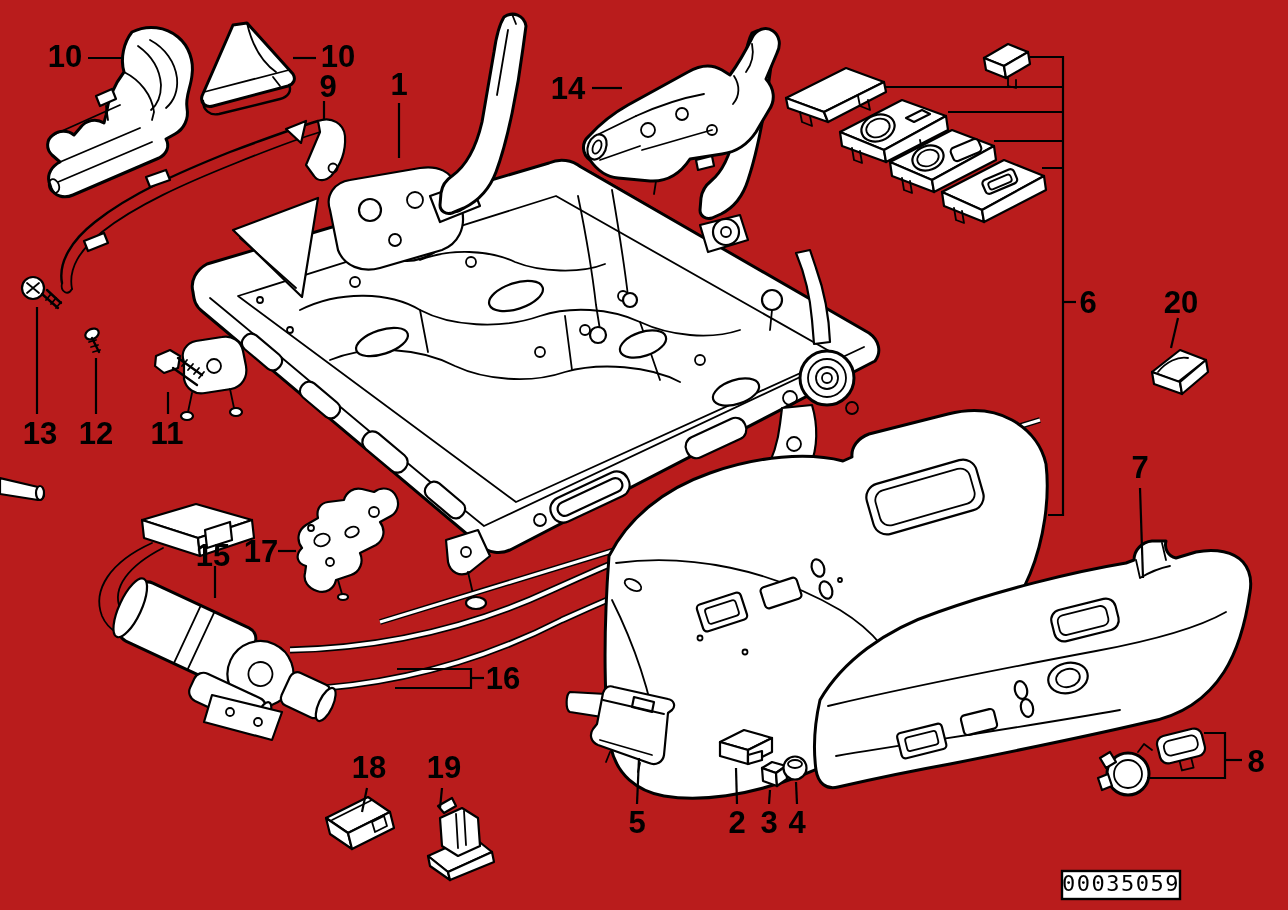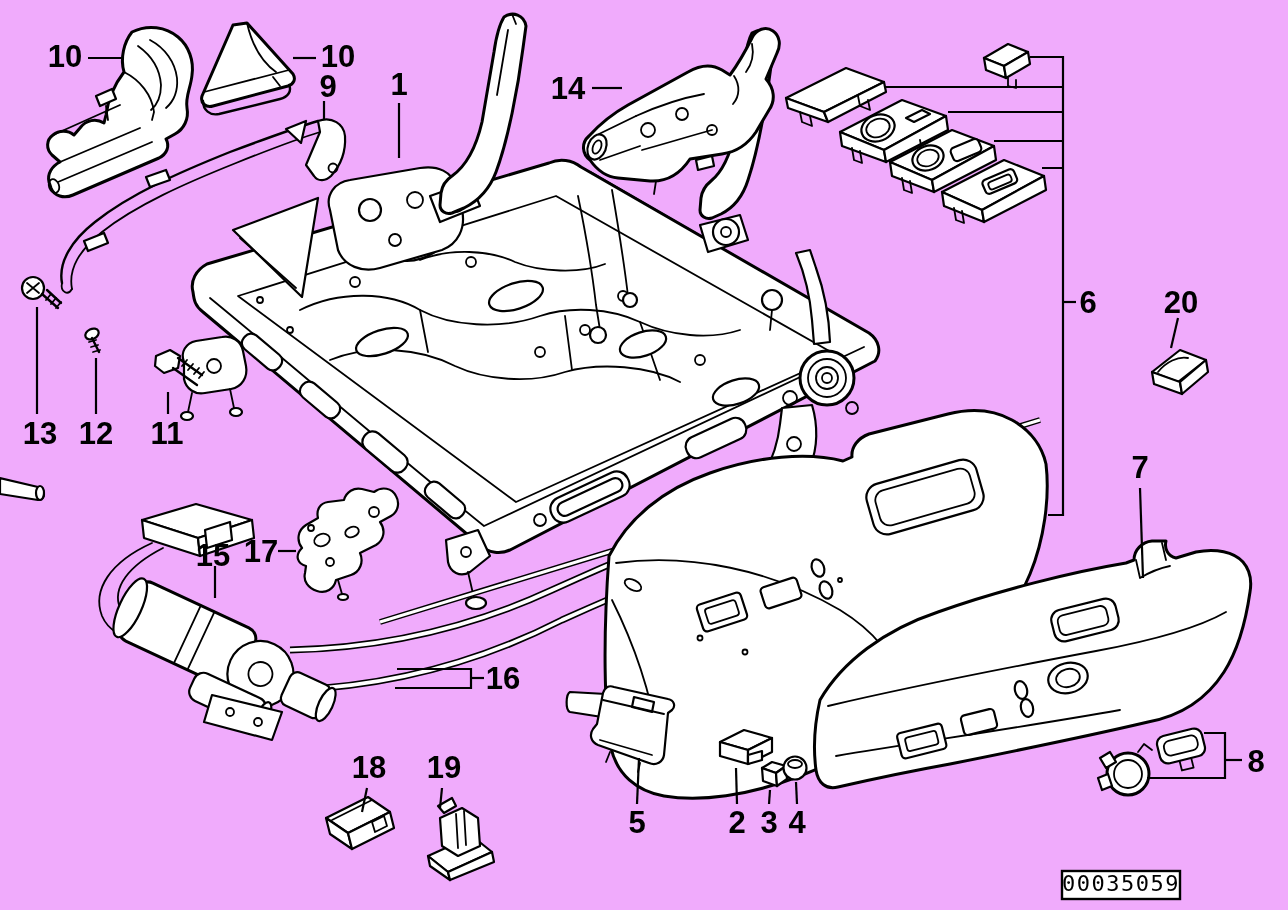--- a/index.html
+++ b/index.html
@@ -3,7 +3,7 @@
 <meta charset="utf-8">
 <style>
   html,body{margin:0;padding:0;background:#fff;}
-  .stage{position:relative;width:1288px;height:910px;background:#f0abfc;overflow:hidden;}
+  .stage{position:relative;width:1288px;height:910px;background:#b91c1c;overflow:hidden;}
   svg{display:block;}
   .ln{fill:none;stroke:#000;stroke-width:1.8;stroke-linecap:round;stroke-linejoin:round;}
   .ln2{fill:none;stroke:#000;stroke-width:2.4;stroke-linecap:round;stroke-linejoin:round;}

